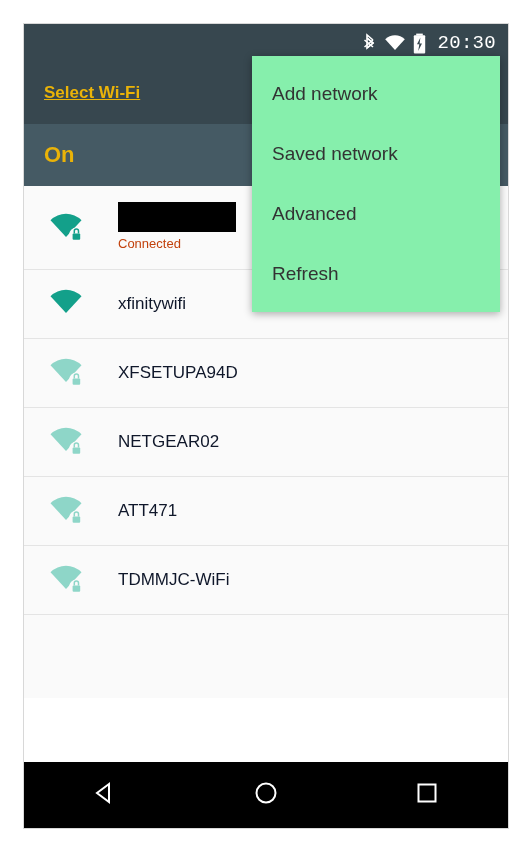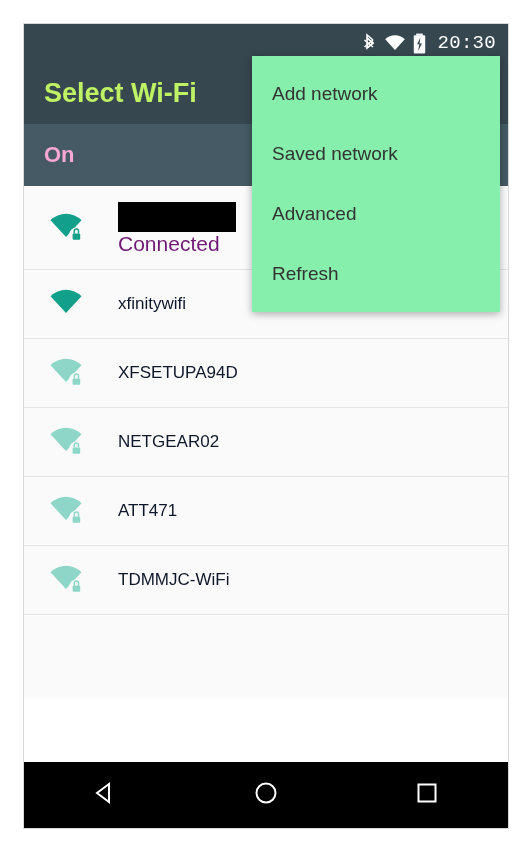--- a/index.html
+++ b/index.html
@@ -51,9 +51,10 @@
     padding-left: 20px;
   }
   .appbar-title {
-    color: #bef264;
-    font-size: 27px;
+    color: #eab308;
+    font-size: 17px;
     font-weight: bold;
+    text-decoration: underline;
   }
 
   

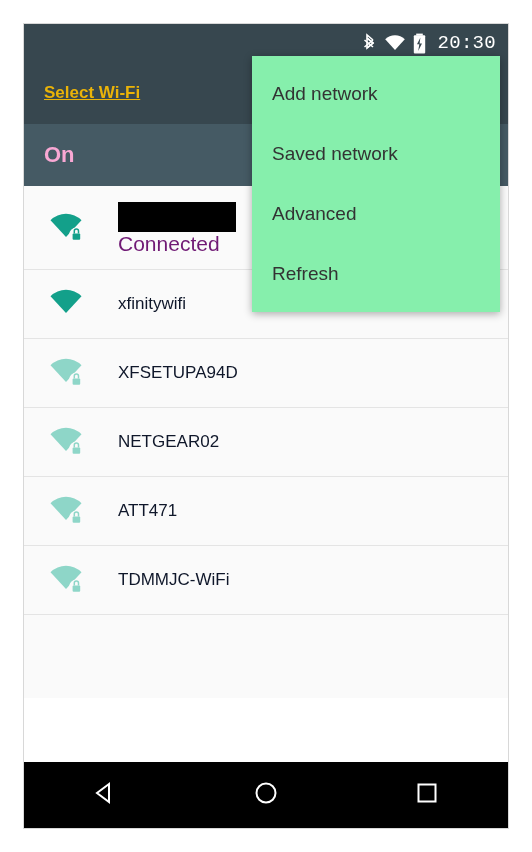--- a/index.html
+++ b/index.html
@@ -66,7 +66,7 @@
     padding-left: 20px;
   }
   .onband-label {
-    color: #f9a8d4;
+    color: #eab308;
     font-size: 22px;
     font-weight: bold;
   }

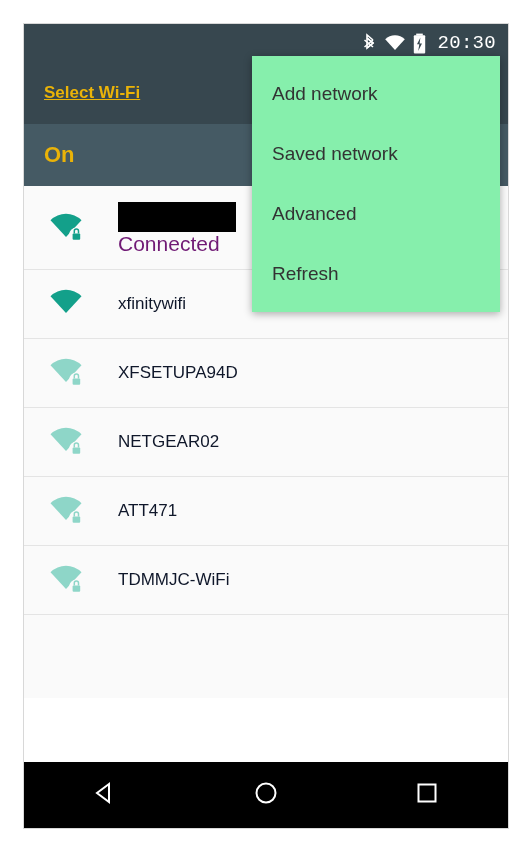--- a/index.html
+++ b/index.html
@@ -110,8 +110,8 @@
     background: #000000;
   }
   .substatus {
-    font-size: 21px;
-    color: #701a75;
+    font-size: 13px;
+    color: #c2410c;
     line-height: 20px;
     margin-top: 2px;
   }

